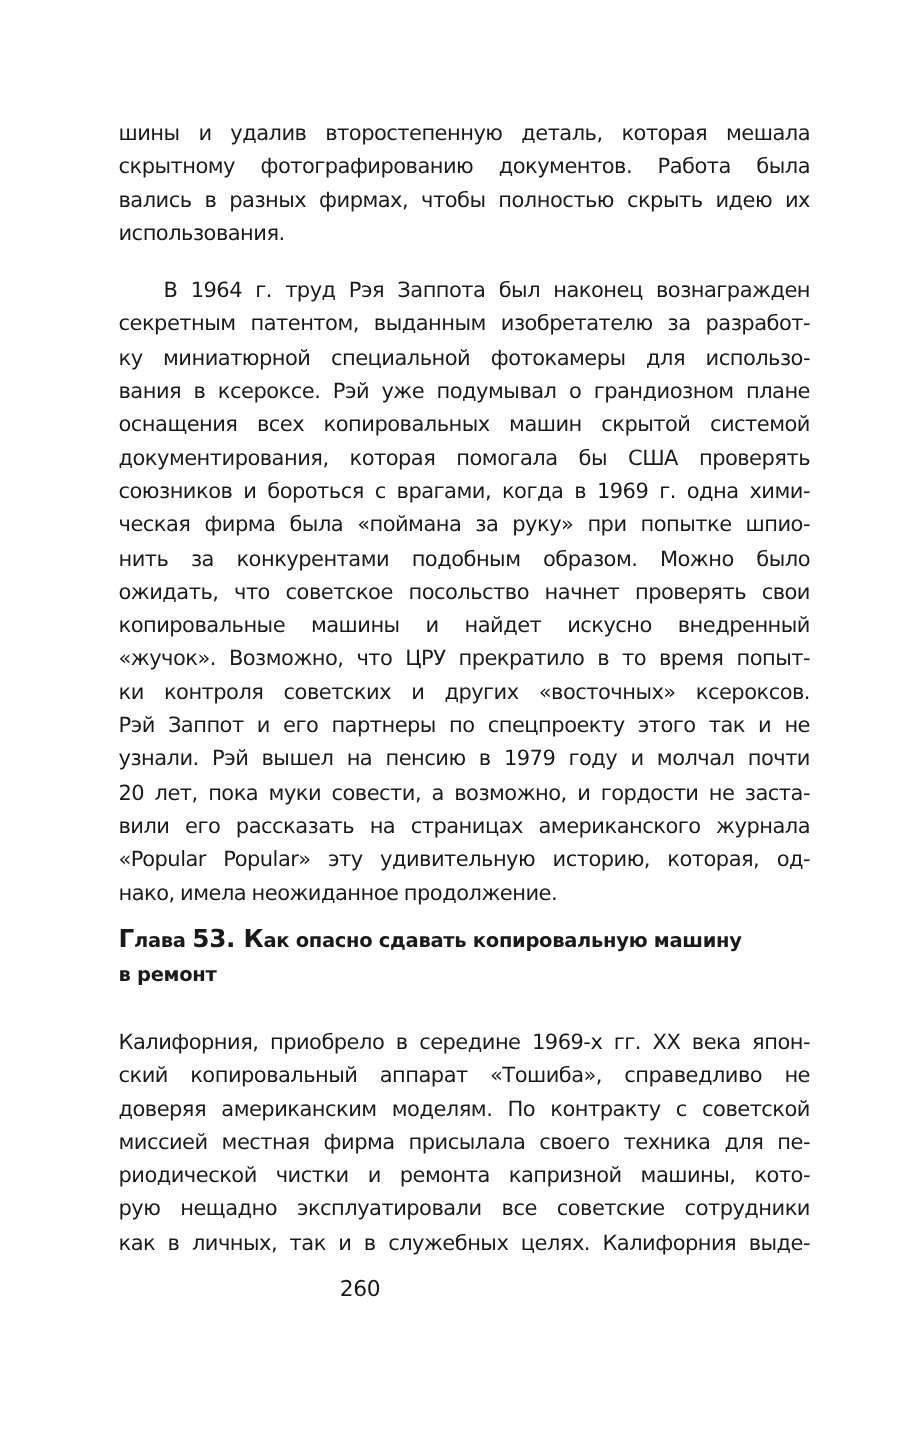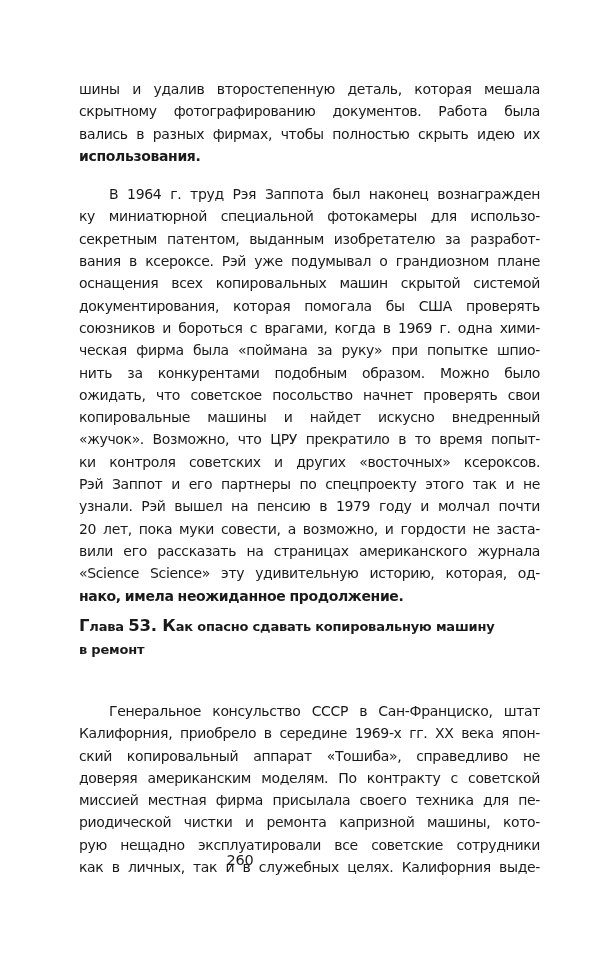--- a/index.html
+++ b/index.html
@@ -10,7 +10,7 @@
           text-align: justify; text-align-last: left; letter-spacing: -0.35px;
           word-spacing: -0.5px; }
   .line { display: block; text-align: justify; text-align-last: justify; white-space: nowrap; }
-  .line.last { text-align-last: left; font-weight: bold; }
+  .line.last { text-align-last: left; }
   .line.first-indent { padding-left: 30px; margin-top: 16px; }
   .chapter { position: absolute; left: 79px; width: 461px; top: 614px; text-align: left;
              font-weight: bold; font-size: 13px; line-height: 23px; letter-spacing: -0.2px; }

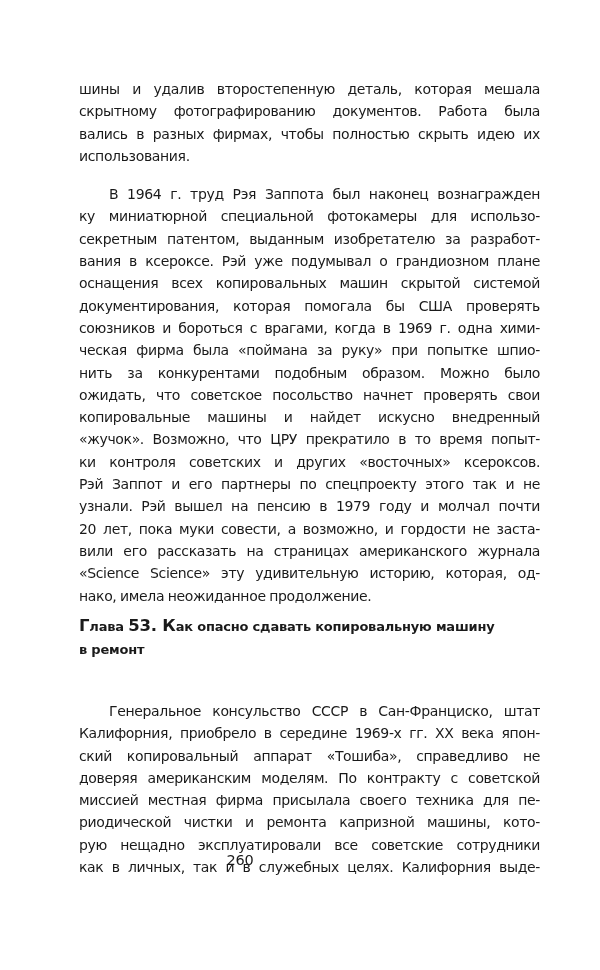--- a/index.html
+++ b/index.html
@@ -31,8 +31,8 @@
   </p>
   <p class="para">
     <span class="line first-indent">В 1964 г. труд Рэя Заппота был наконец вознагражден</span>
+    <span class="line">секретным патентом, выданным изобретателю за разработ-</span>
     <span class="line">ку миниатюрной специальной фотокамеры для использо-</span>
-    <span class="line">секретным патентом, выданным изобретателю за разработ-</span>
     <span class="line">вания в ксероксе. Рэй уже подумывал о грандиозном плане</span>
     <span class="line">оснащения всех копировальных машин скрытой системой</span>
     <span class="line">документирования, которая помогала бы США проверять</span>

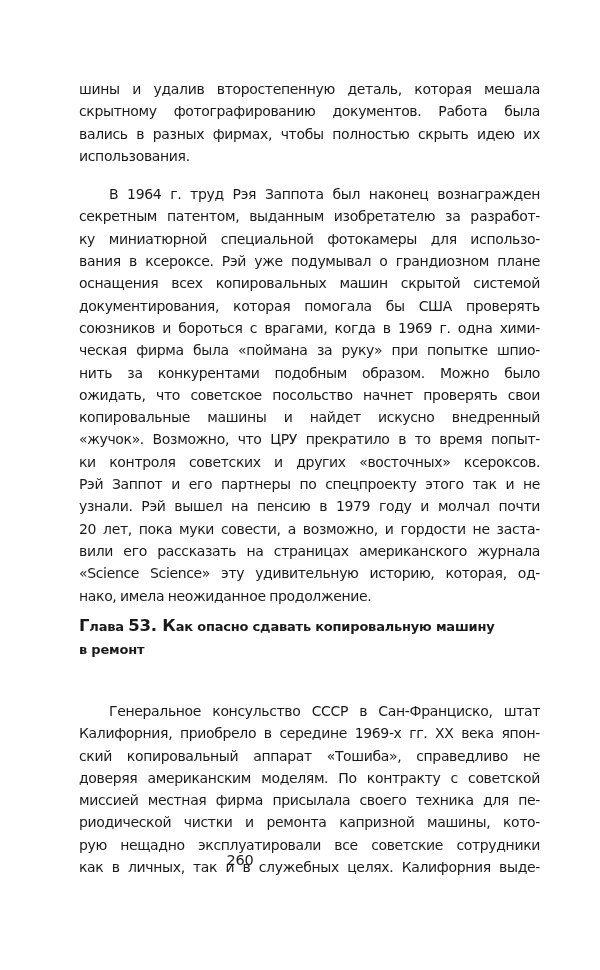--- a/index.html
+++ b/index.html
@@ -47,7 +47,7 @@
     <span class="line">узнали. Рэй вышел на пенсию в 1979 году и молчал почти</span>
     <span class="line">20 лет, пока муки совести, а возможно, и гордости не заста-</span>
     <span class="line">вили его рассказать на страницах американского журнала</span>
-    <span class="line">«Science Science» эту удивительную историю, которая, од-</span>
+    <span class="line">«Popular Popular» эту удивительную историю, которая, од-</span>
     <span class="line last">нако, имела неожиданное продолжение.</span>
   </p>
 </div>

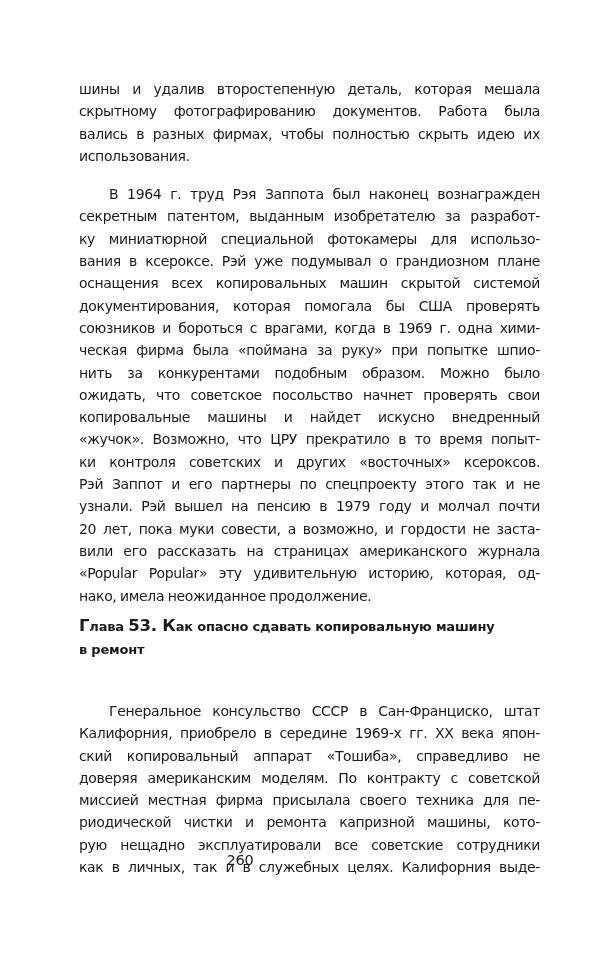--- a/index.html
+++ b/index.html
@@ -59,7 +59,6 @@
 
 <div class="sec2">
   <p class="para">
-    <span class="line first-indent">Генеральное консульство СССР в Сан-Франциско, штат</span>
     <span class="line">Калифорния, приобрело в середине 1969-х гг. XX века япон-</span>
     <span class="line">ский копировальный аппарат «Тошиба», справедливо не</span>
     <span class="line">доверяя американским моделям. По контракту с советской</span>

